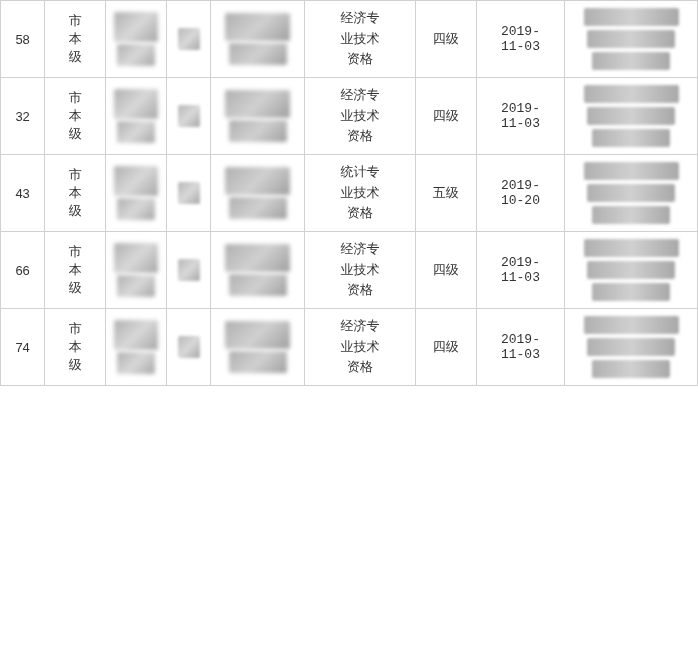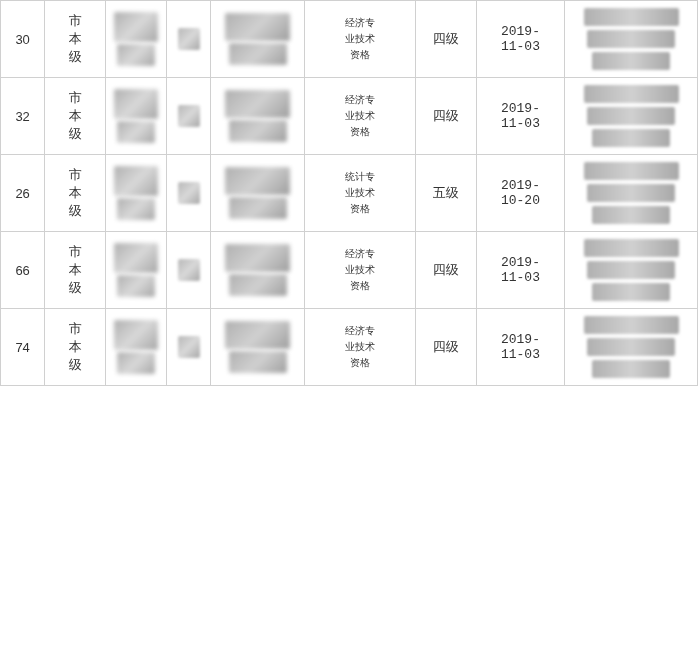--- a/index.html
+++ b/index.html
@@ -57,7 +57,7 @@
     }
     .cert-text {
       line-height: 1.6;
-      font-size: 10px;
+      font-size: 13px;
     }
     
     .blur-sm {

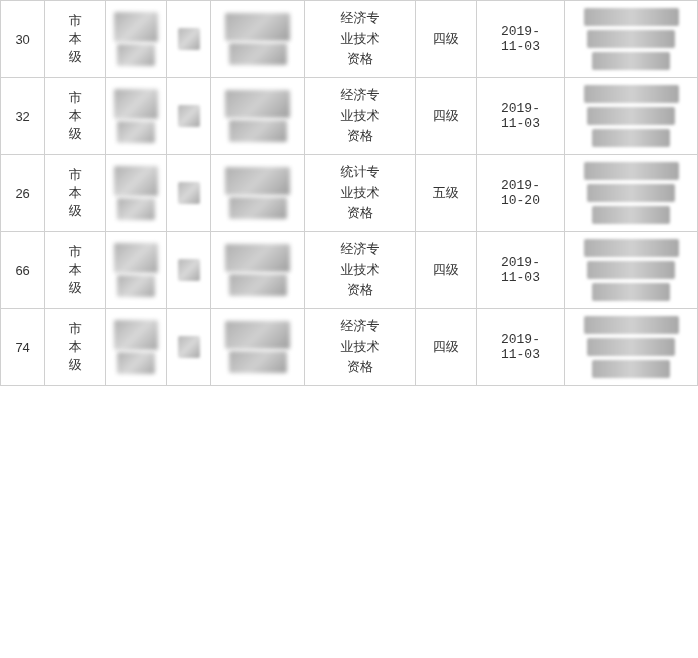--- a/index.html
+++ b/index.html
@@ -111,7 +111,7 @@
   <table>
     <tbody id="table-body">
     <tr>
-      <td class="col-index">30</td>
+      <td class="col-index">58</td>
       <td class="col-level">市<br>本<br>级</td>
       <td class="col-img1">
       <span class="blur-sm"></span>

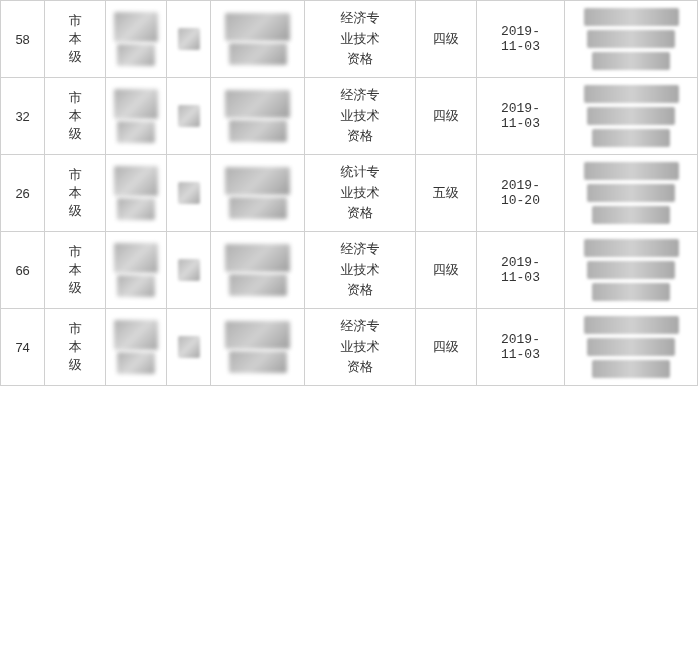--- a/index.html
+++ b/index.html
@@ -161,7 +161,7 @@
     </td>
     </tr>
         <tr>
-      <td class="col-index">26</td>
+      <td class="col-index">43</td>
       <td class="col-level">市<br>本<br>级</td>
       <td class="col-img1">
       <span class="blur-sm"></span>

